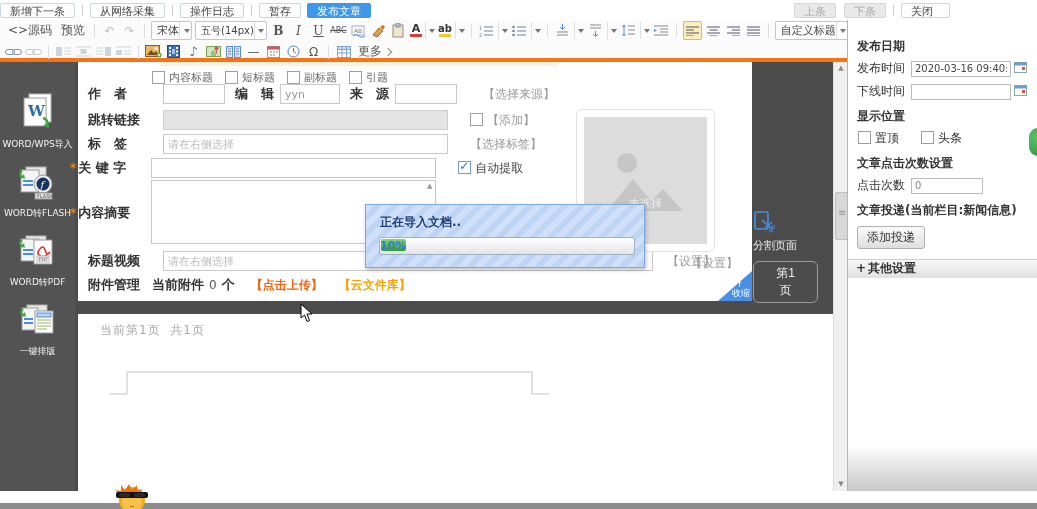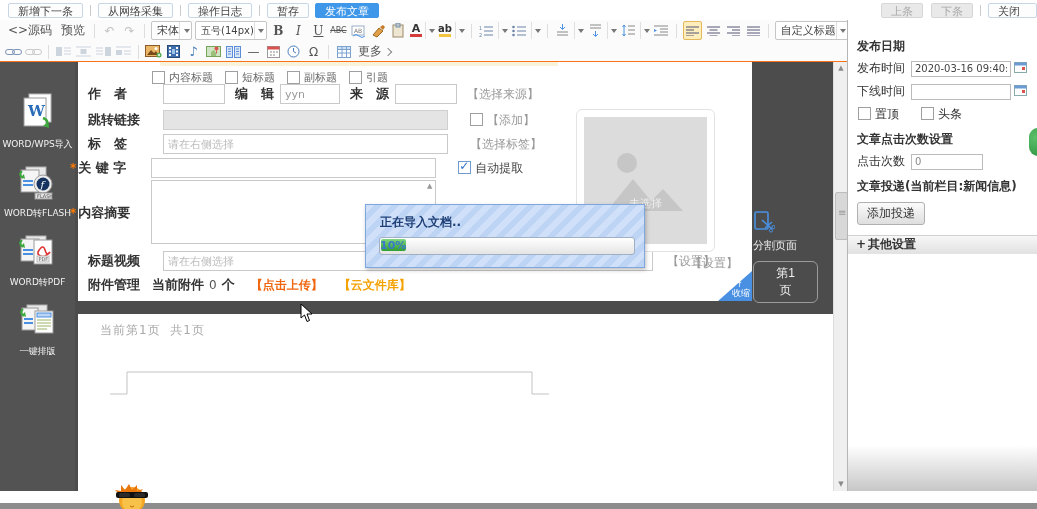--- a/index.html
+++ b/index.html
@@ -6,7 +6,7 @@
   .app{position:relative;width:1037px;height:509px;overflow:hidden;
        font-family:"DejaVu Sans","Liberation Sans",sans-serif;font-size:12px;color:#333;background:#fff}
   
-  .topbar{position:absolute;left:0;top:0;width:1037px;height:20px;background:#fff;display:flex;align-items:center;padding-left:8px;box-sizing:border-box}
+  .topbar{position:absolute;left:0;top:0;width:950px;height:20px;background:#fff;display:flex;align-items:center;padding-left:0;box-sizing:border-box}
   .mbtn{height:15px;line-height:14px;padding:0 9px;border:1px solid #c8d6e5;background:#fdfdfd;font-size:11px;color:#444;border-radius:2px;cursor:pointer;white-space:nowrap}
   .mbtn.blue{background:#3f97ea;border-color:#3f97ea;color:#fff}
   .mbtn.dis{background:#e9e9e9;border-color:#d6d6d6;color:#a8a8a8}

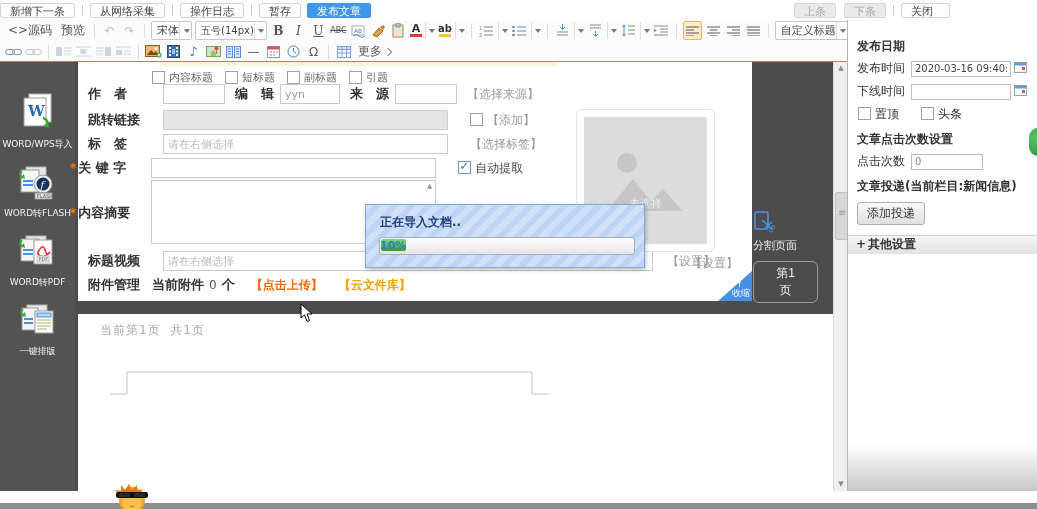--- a/index.html
+++ b/index.html
@@ -13,7 +13,7 @@
   .vbar{width:0;height:11px;border-left:1px solid #ccc;margin:0 7px}
   .top-right{margin-left:auto;display:flex;align-items:center;padding-right:0}
   
-  .toolbar{position:absolute;left:0;top:20px;width:847px;height:42px;background:#fbfbfb;border-bottom:1px solid #f97316;box-sizing:border-box}
+  .toolbar{position:absolute;left:0;top:20px;width:847px;height:42px;background:#fbfbfb;border-bottom:4px solid #f97316;box-sizing:border-box}
   .tb-row{display:flex;align-items:center;height:21px;padding-left:5px;gap:3px}
   .tb-text{font-size:12px;color:#555;padding:0 3px;cursor:pointer;white-space:nowrap}
   .vsep{width:0;height:14px;border-left:1px solid #ddd;margin:0 3px}

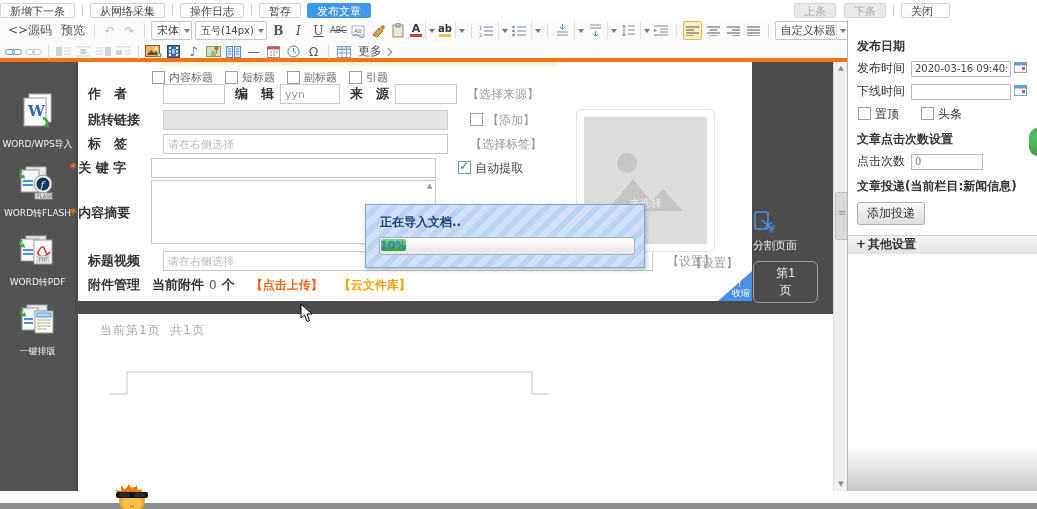--- a/index.html
+++ b/index.html
@@ -461,7 +461,7 @@
         <input class="fin" style="width: 60px; color: rgb(153, 153, 153);" value="yyn">
         <span class="flabel inline">来　源</span>
         <input class="fin" style="width: 62px;">
-        <span class="glink" style="margin-left:10px">【选择来源】</span>
+        <span class="glink" style="margin-left:26px">【选择来源】</span>
       </div>
 
       <div class="frow" style="top:46px;height:24px">

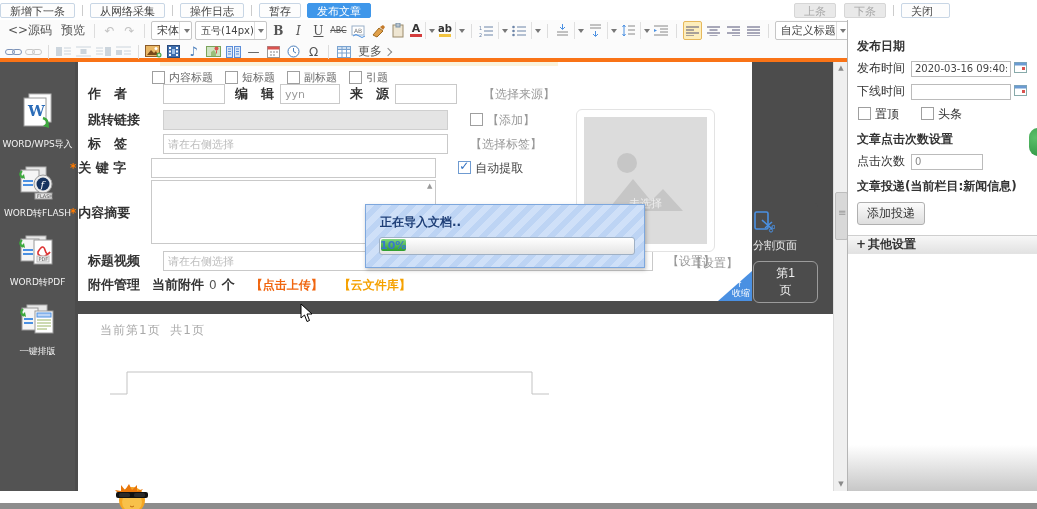--- a/index.html
+++ b/index.html
@@ -579,6 +579,7 @@
             <rect x="8" y="6" width="3" height="3" fill="#d9534f"></rect>
           </svg></span>
     </div>
+    <div class="ptitle">显示位置</div>
     <div class="pcbs">
       <label><span class="cb"></span><span>置顶</span></label>
       <label><span class="cb"></span><span>头条</span></label>

